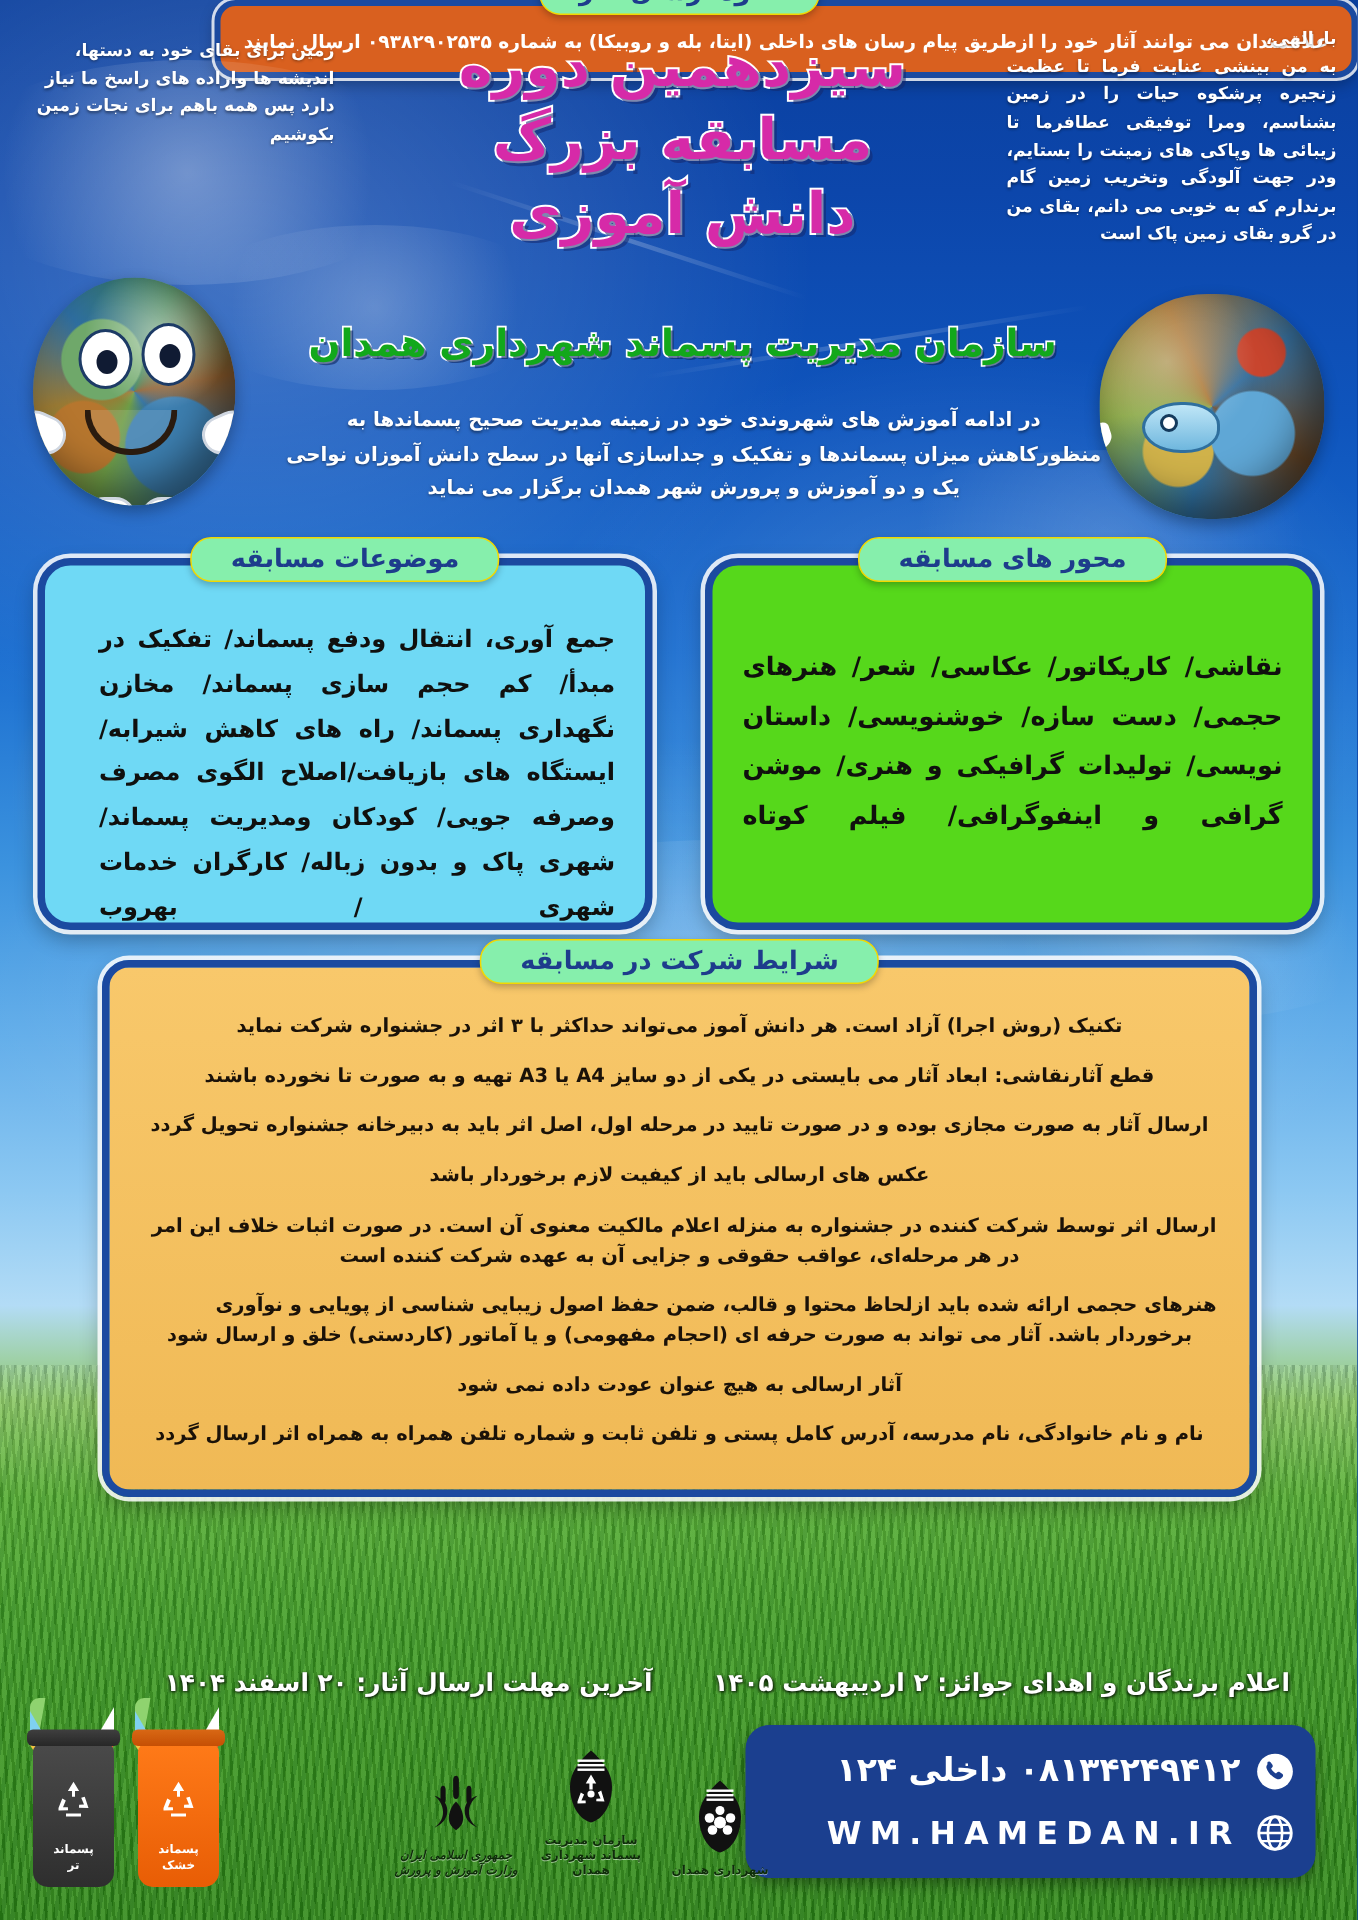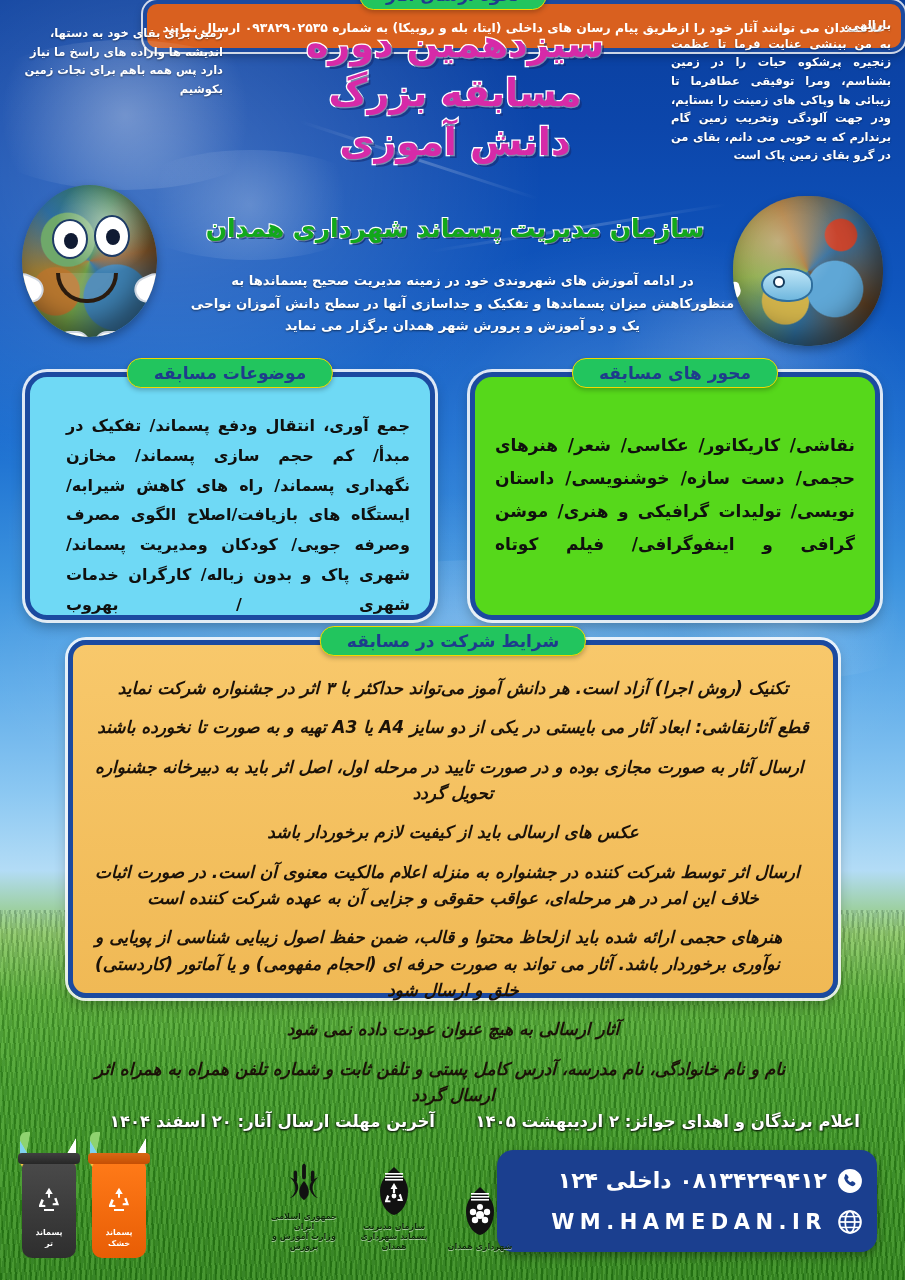--- a/index.html
+++ b/index.html
@@ -229,7 +229,7 @@
     top: -19px;
     left: 50%;
     transform: translateX(-50%);
-    background: #22c55e;
+    background: #86efac;
     border-radius: 14px;
     padding: 4px 26px;
     font-size: 17px;

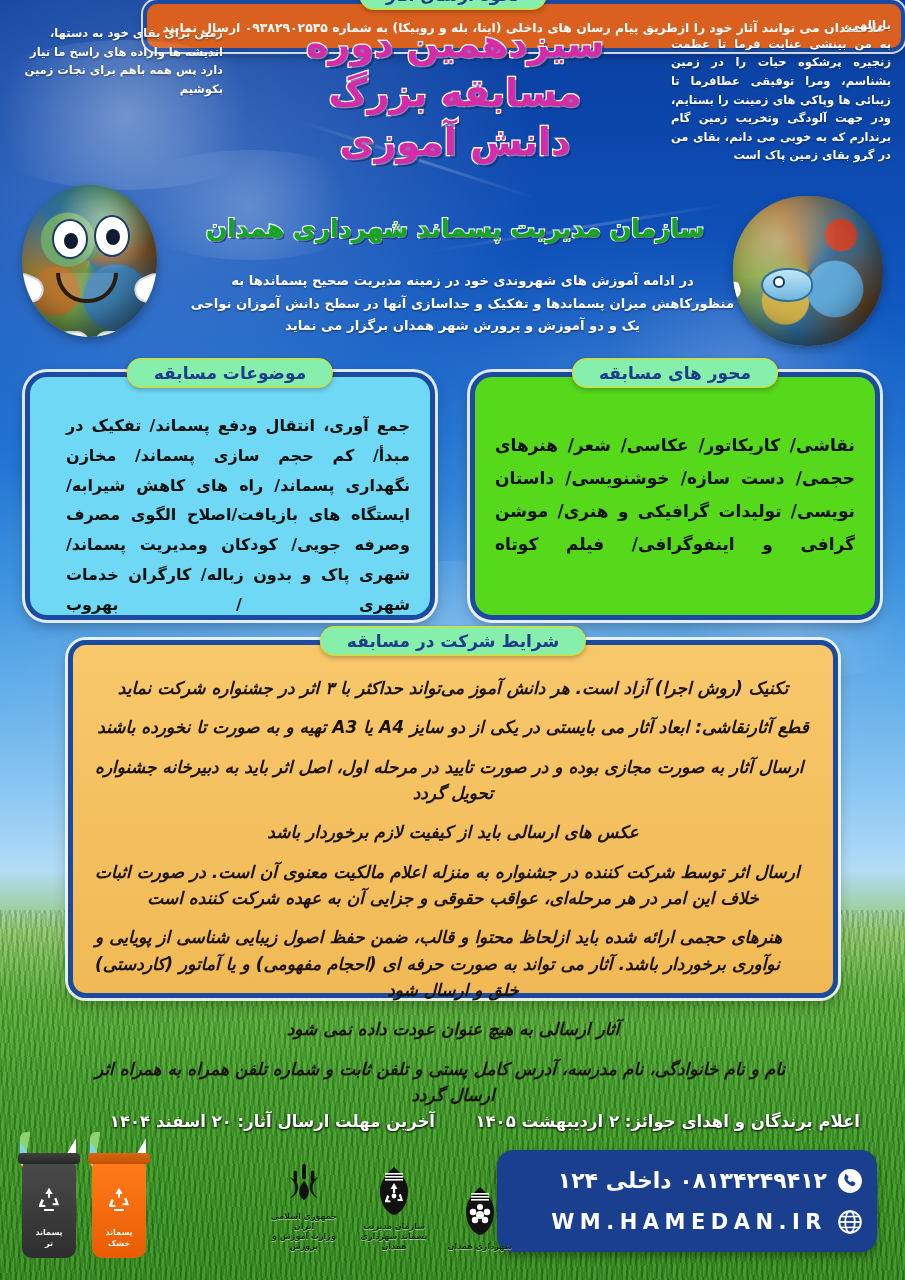--- a/index.html
+++ b/index.html
@@ -271,12 +271,11 @@
   }
   #panel-conditions .panel-body {
     padding: 30px 22px 10px 22px;
-    font-size: 17px;
+    font-size: 13px;
     line-height: 1.55;
     color: #1b1208;
-    text-align: left;
+    text-align: right;
     text-align-last: center;
-    font-style: italic;
   }
   #panel-conditions .rule { margin-bottom: 13px; }
   #panel-conditions .rule:last-child { margin-bottom: 0; }

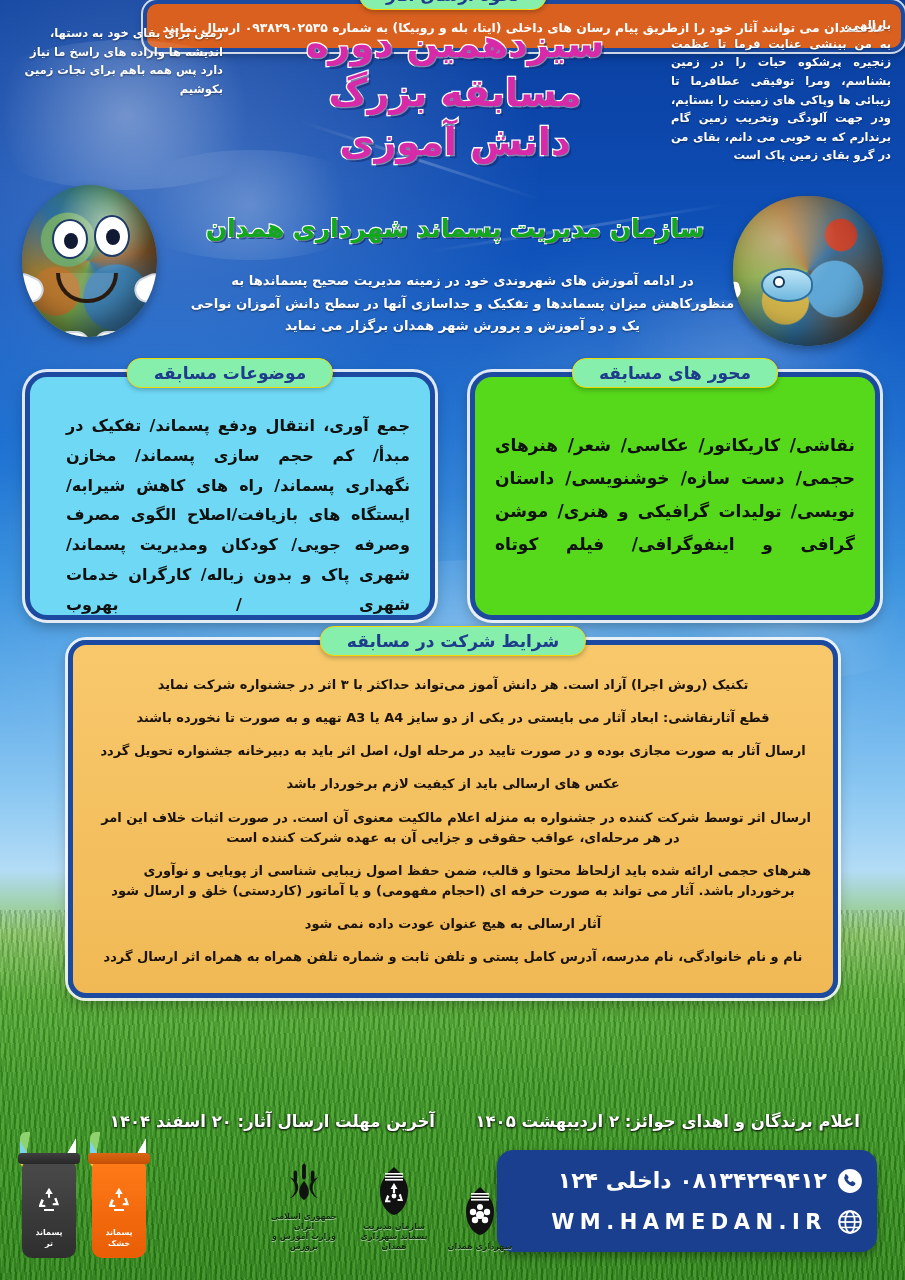--- a/index.html
+++ b/index.html
@@ -383,7 +383,7 @@
     color:#0e2d09; font-size: 8px; font-weight:bold; direction: rtl; line-height:1.25;
     text-shadow: 0 1px 0 rgba(255,255,255,.5);
   }
-  #logo-ministry { left: 262px; }
+  #logo-ministry { left: 262px; font-style: italic; }
   #logo-waste    { left: 352px; }
   #logo-muni     { left: 438px; }
 </style>

